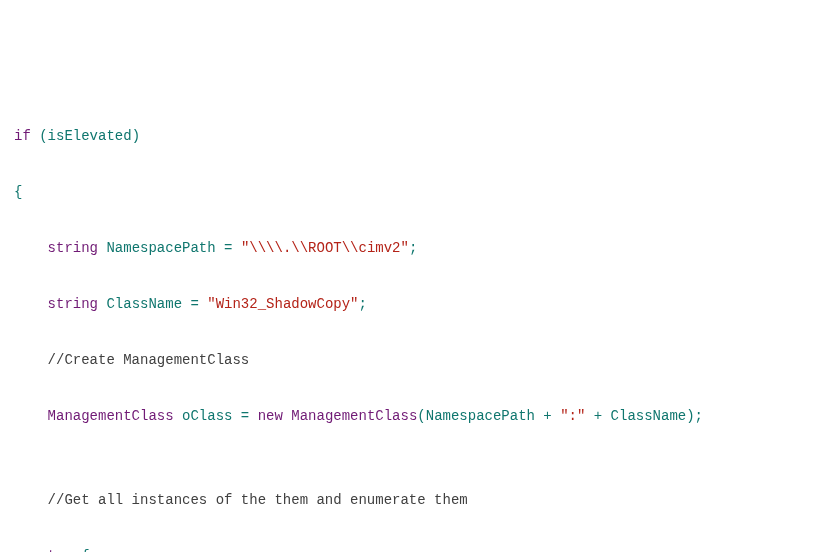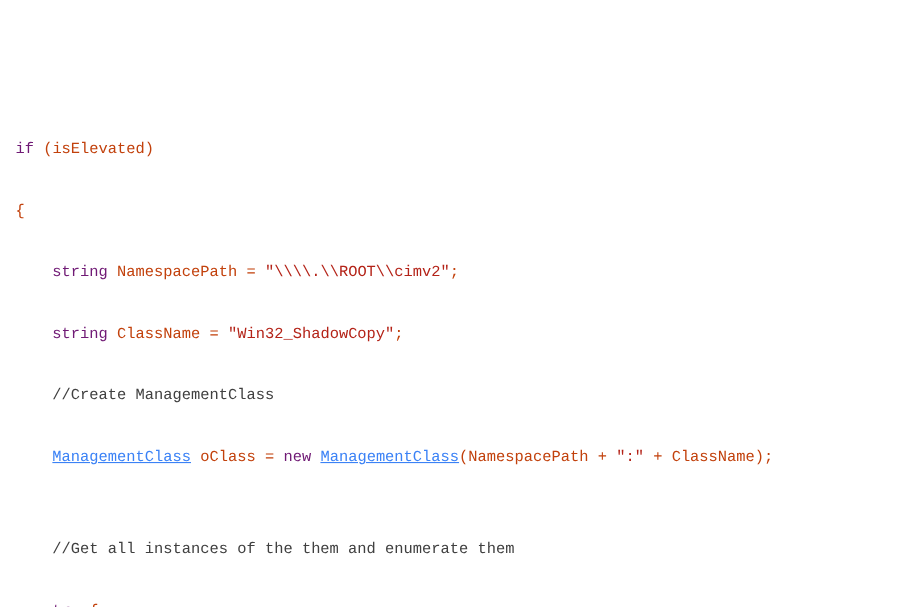--- a/index.html
+++ b/index.html
@@ -17,7 +17,7 @@
   .type { color: #3b82f6; text-decoration: underline; }    
   .str { color: #b42318; }     
   .comment { color: #404040; }  
-  .plain { color: #c2410c; }
+  .plain { color: #0f766e; }
 </style>
 </head>
 <body>

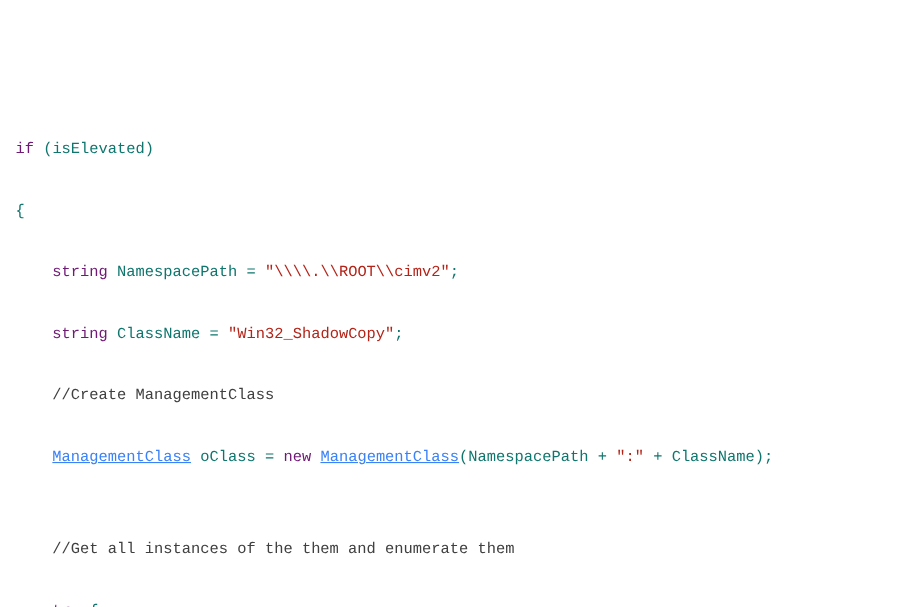--- a/index.html
+++ b/index.html
@@ -14,7 +14,7 @@
   }
   .line { display: block; }
   .kw { color: #701a75; }      
-  .type { color: #3b82f6; text-decoration: underline; }    
+  .type { color: #701a75; }    
   .str { color: #b42318; }     
   .comment { color: #404040; }  
   .plain { color: #0f766e; }

